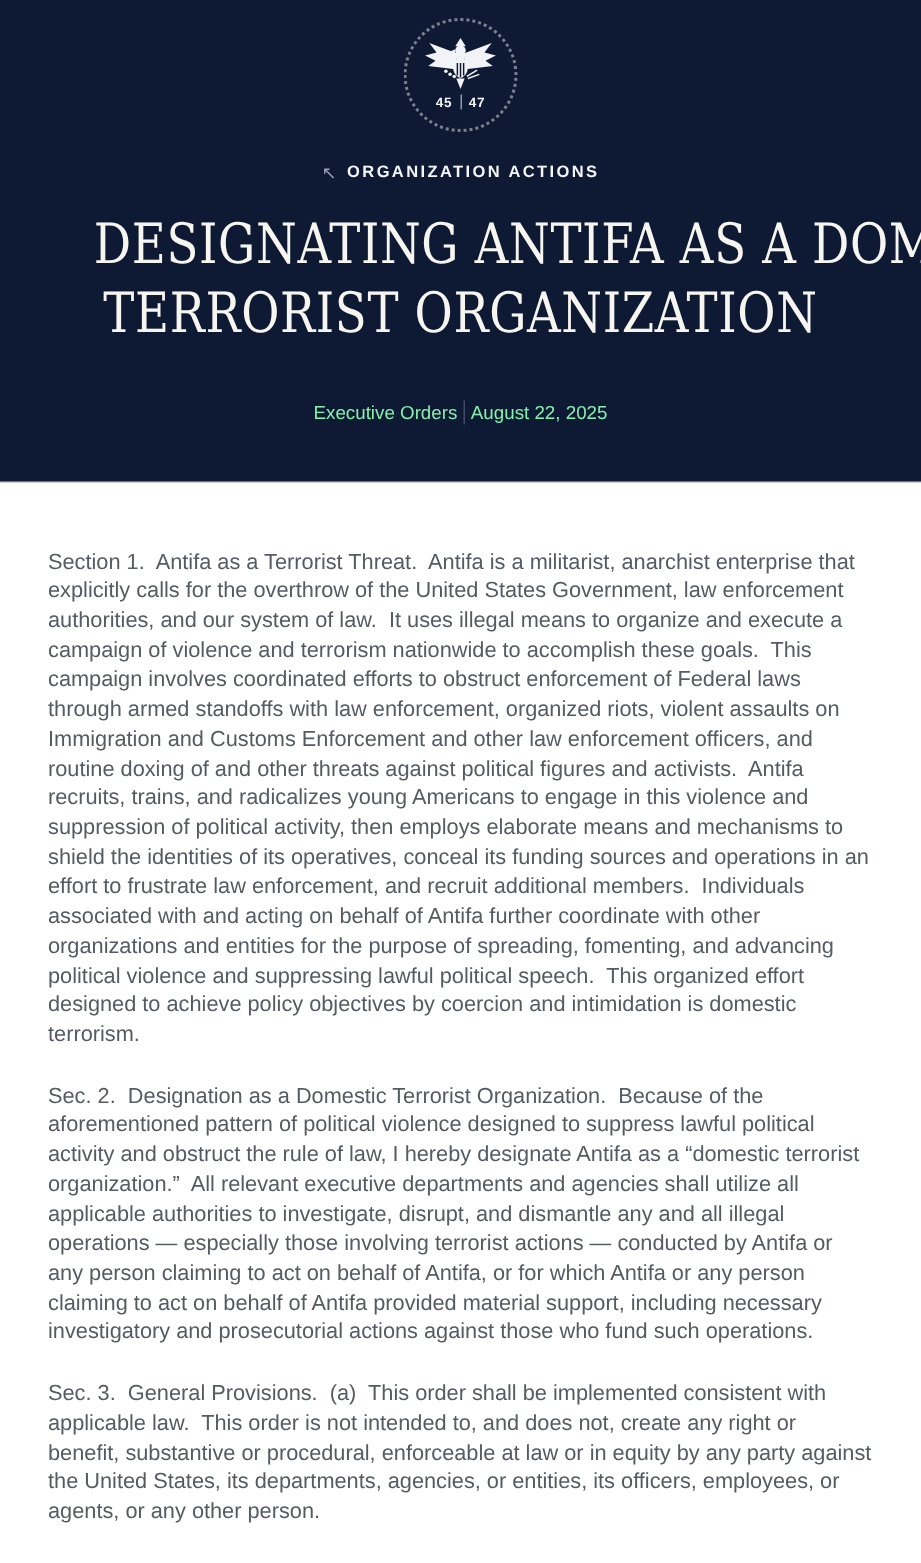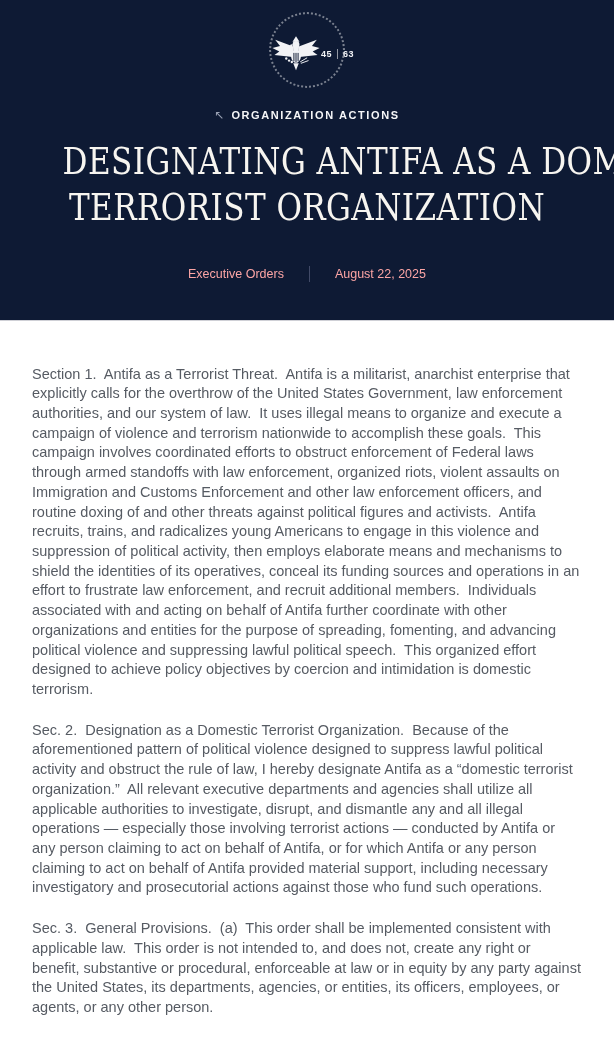--- a/index.html
+++ b/index.html
@@ -24,7 +24,7 @@
     border: 2px dotted rgba(255,255,255,.45);
     border-radius: 50%;
     display: flex;
-    flex-direction: row;
+    flex-direction: column;
     align-items: center;
     justify-content: flex-start;
     padding-top: 9px;

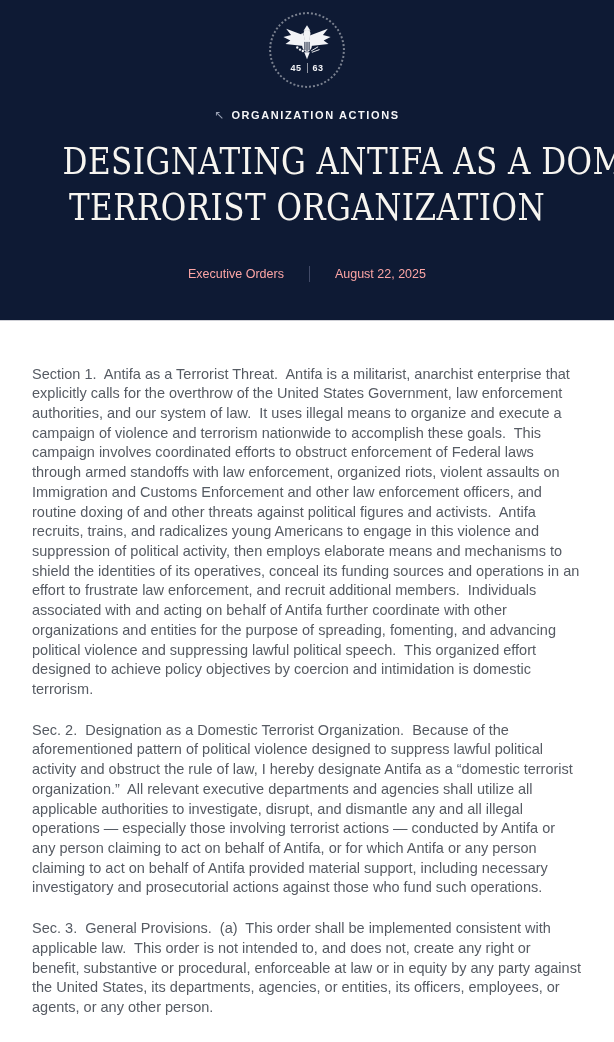--- a/index.html
+++ b/index.html
@@ -144,7 +144,7 @@
     <div class="seal-terms">
       <span>45</span>
       <span class="term-divider"></span>
-      <span>63</span>
+      <span>47</span>
     </div>
   </div>
 

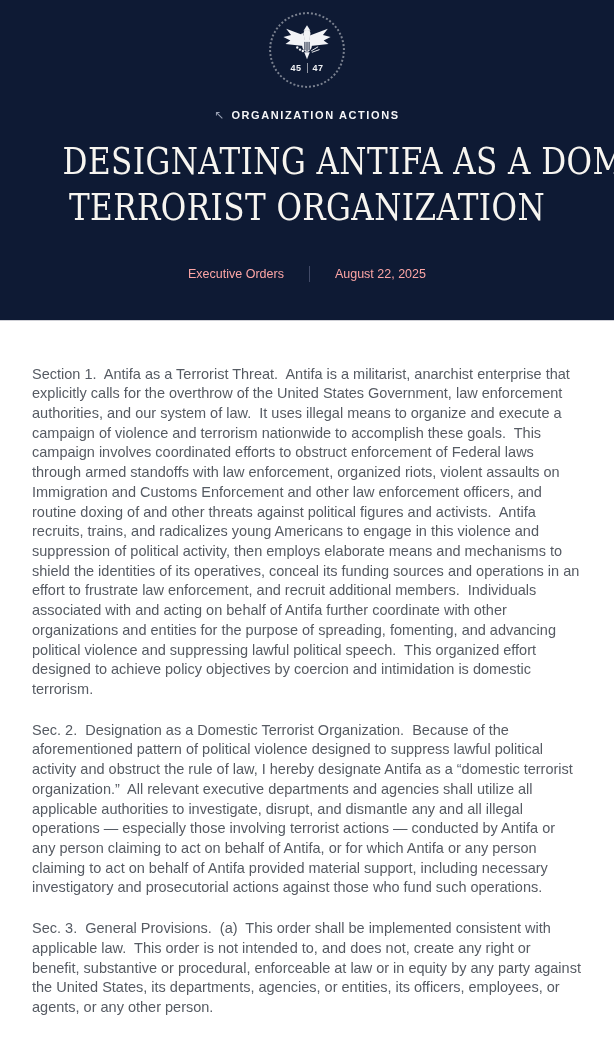--- a/index.html
+++ b/index.html
@@ -82,9 +82,9 @@
     display: flex;
     align-items: center;
     justify-content: center;
-    gap: 25px;
+    gap: 4px;
     font-size: 12.5px;
-    color: #fca5a5;
+    color: #86efac;
   }
   .meta .meta-divider { width: 1px; height: 16px; background: #414a67; }
   .meta .meta-category { cursor: pointer; }

